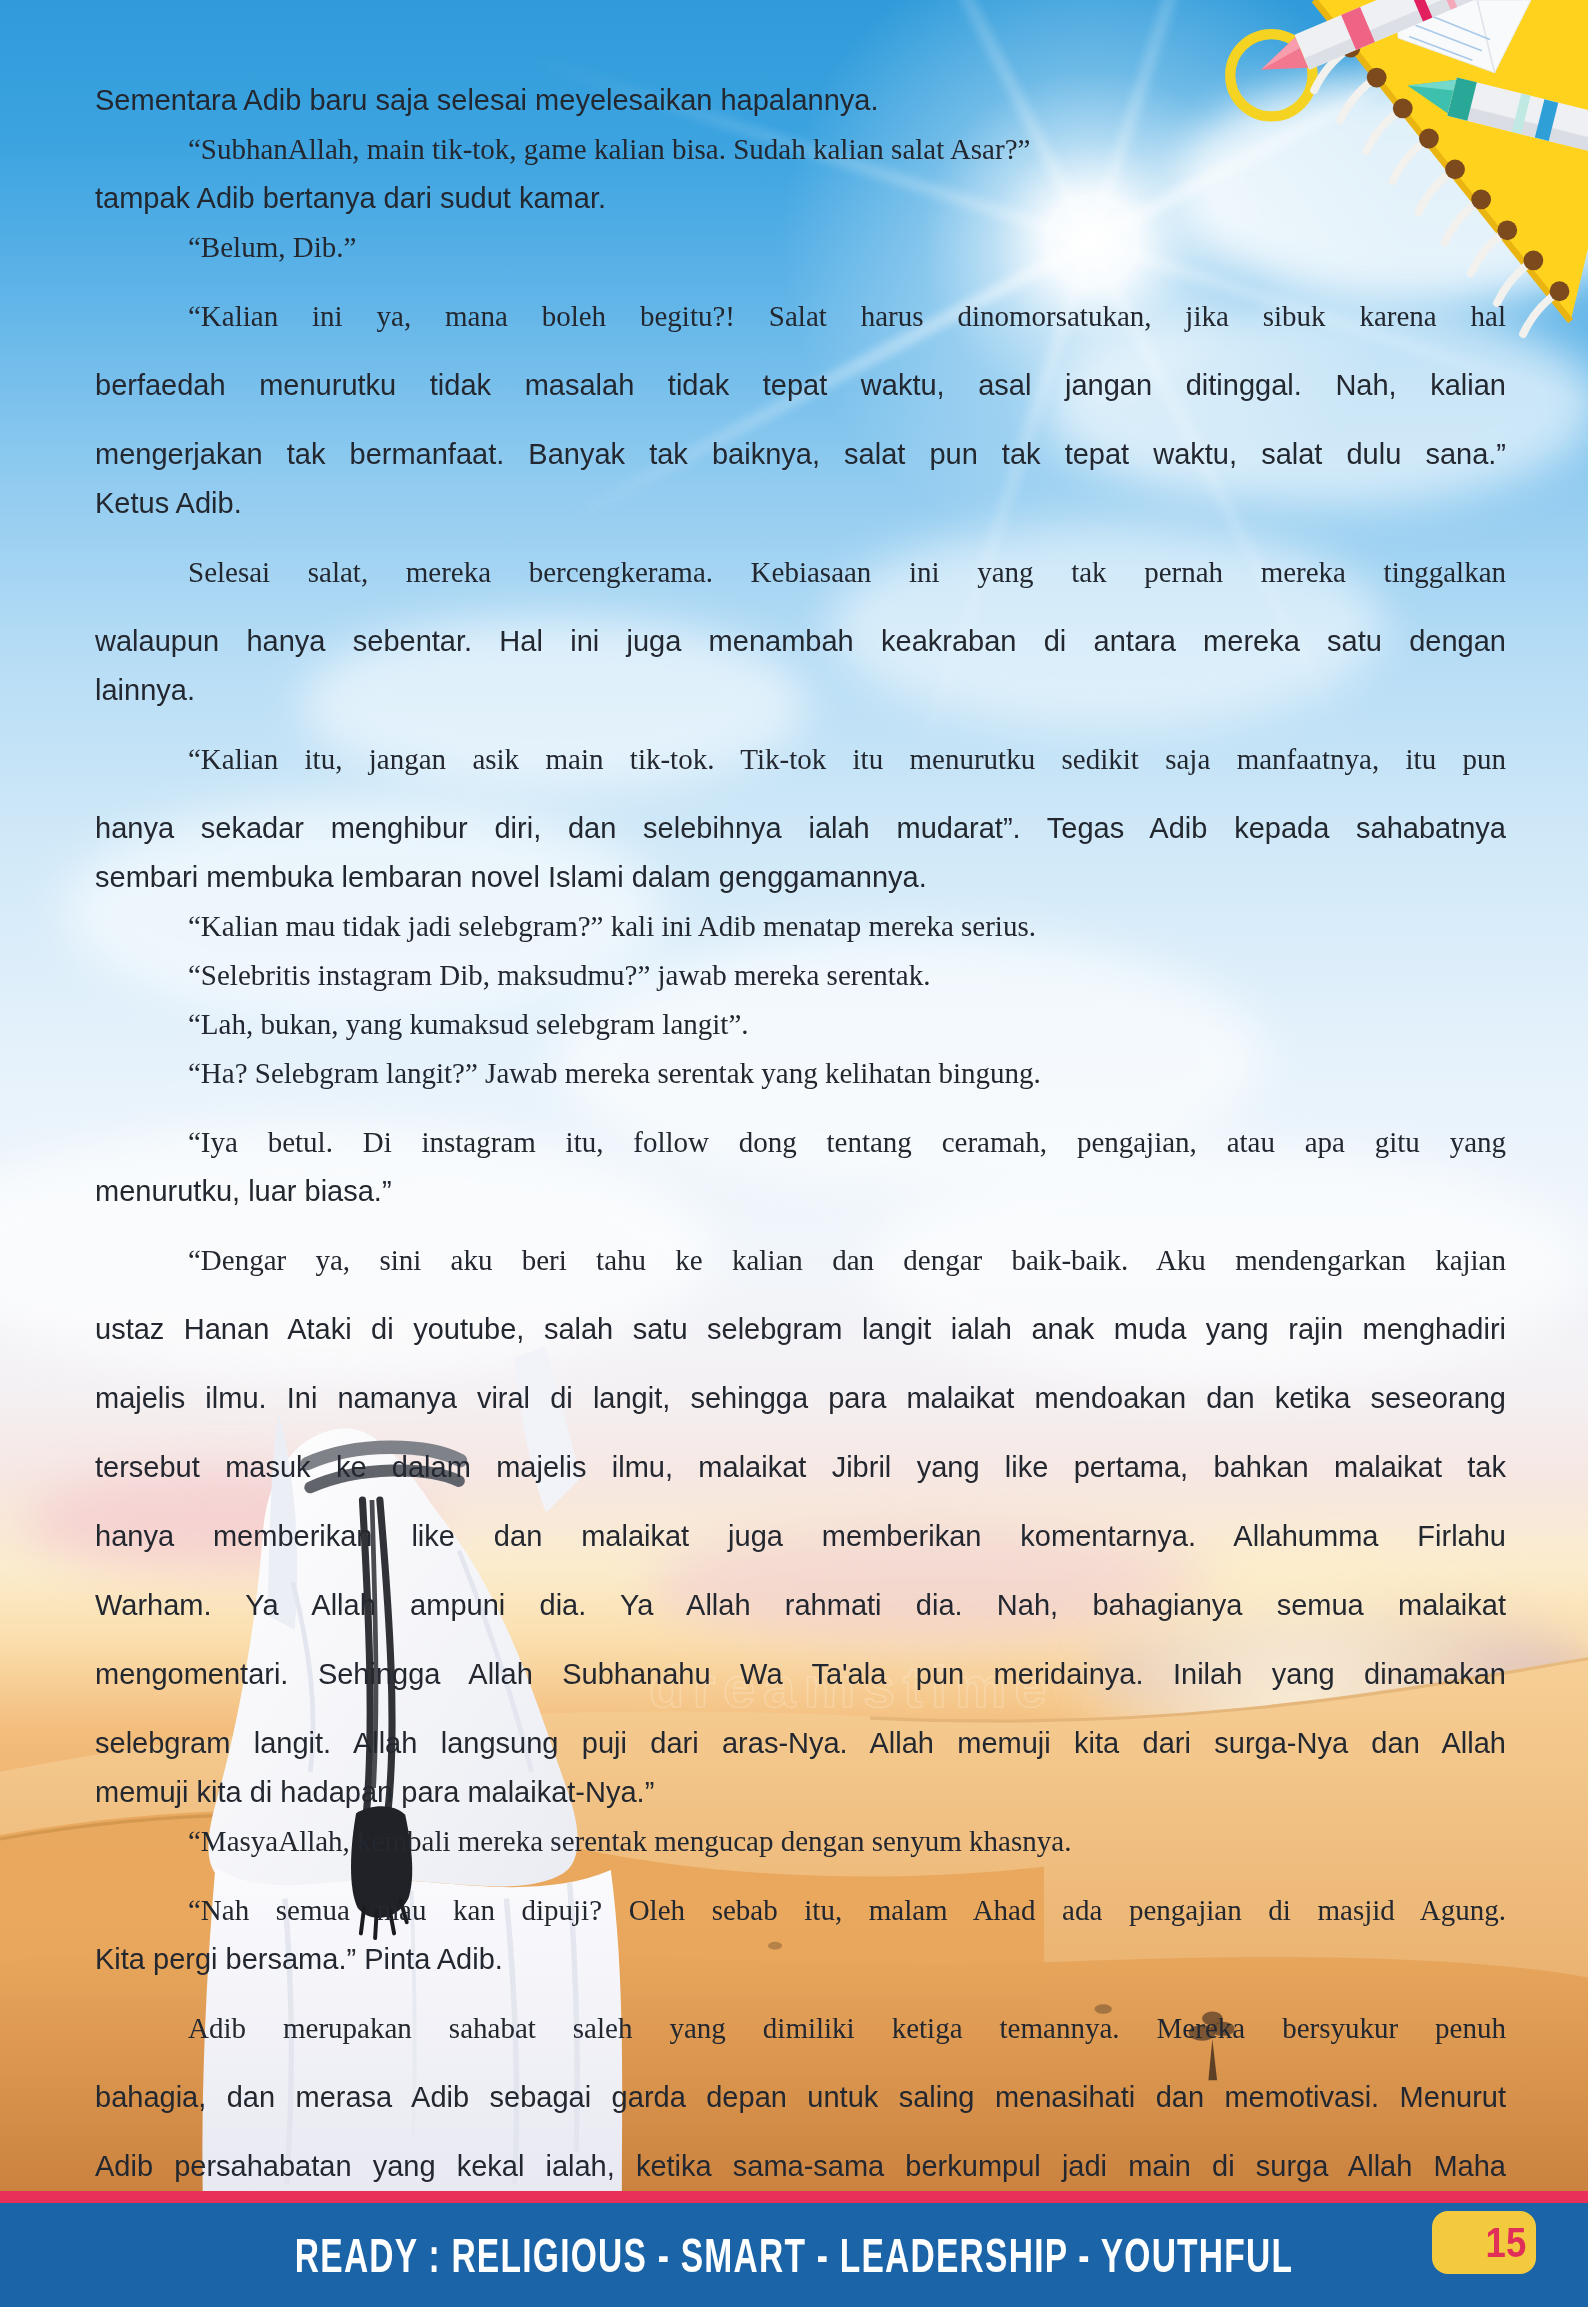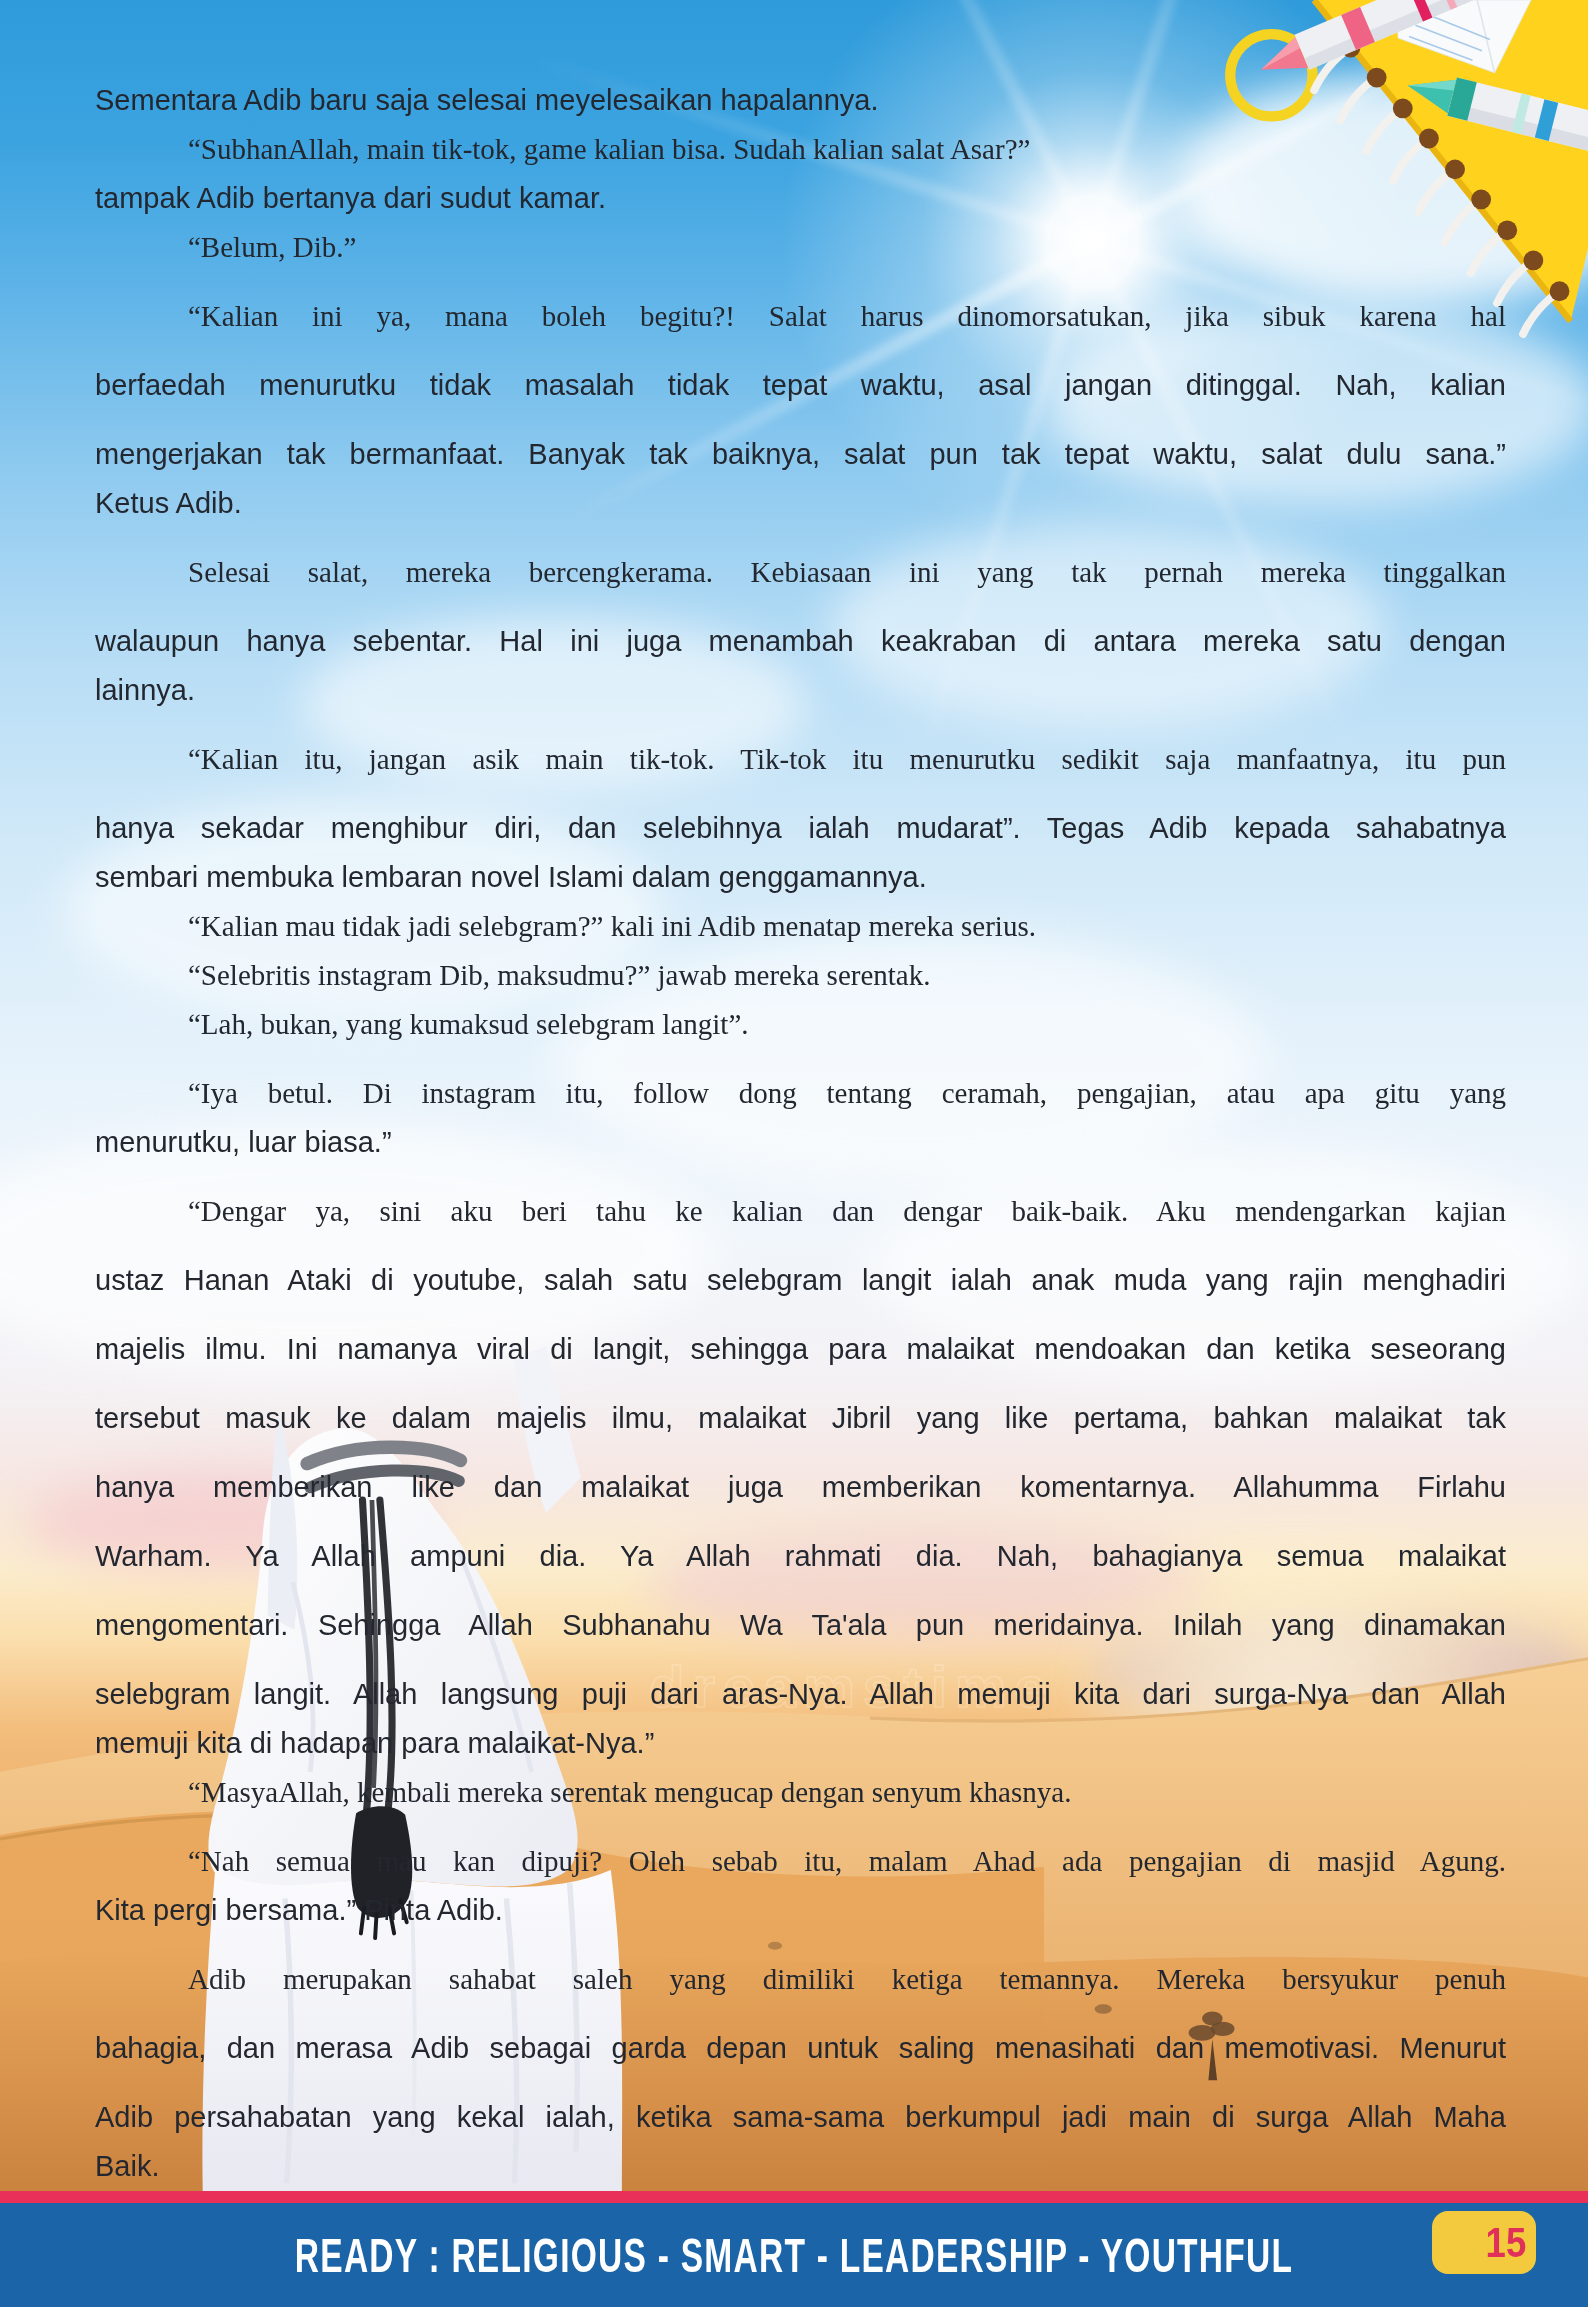--- a/index.html
+++ b/index.html
@@ -256,6 +256,7 @@
       <div class="line l ind">“Kalian mau tidak jadi selebgram?” kali ini Adib menatap mereka serius.</div>
       <div class="line l ind">“Selebritis instagram Dib, maksudmu?” jawab mereka serentak.</div>
       <div class="line l ind">“Lah, bukan, yang kumaksud selebgram langit”.</div>
+      <div class="line l ind">“Ha? Selebgram langit?” Jawab mereka serentak yang kelihatan bingung.</div>
       <div class="line j ind">“Iya betul. Di instagram itu, follow dong tentang ceramah, pengajian, atau apa gitu yang</div>
       <div class="line l">menurutku, luar biasa.”</div>
       <div class="line j ind">“Dengar ya, sini aku beri tahu ke kalian dan dengar baik-baik. Aku mendengarkan kajian</div>

